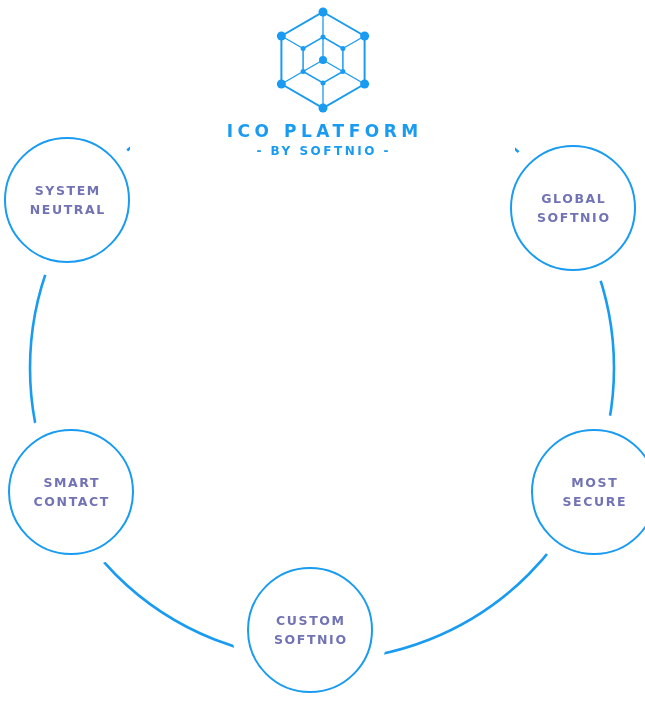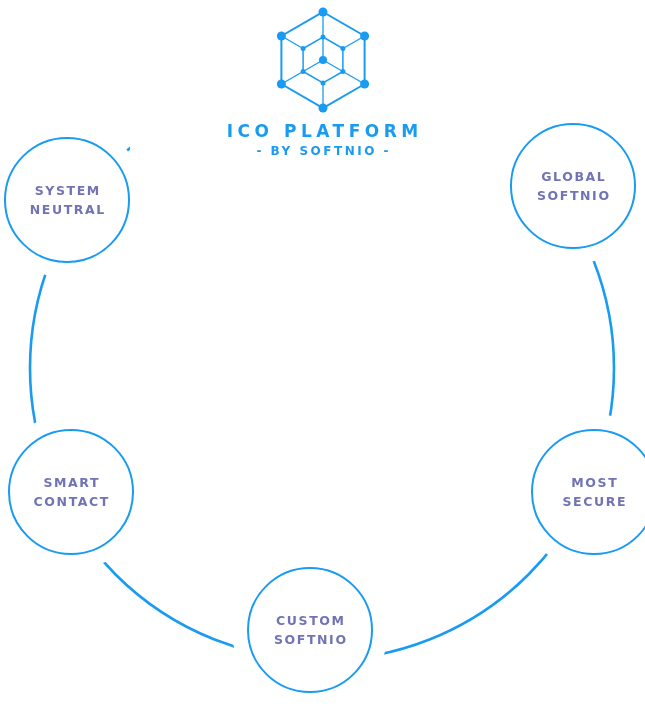--- a/index.html
+++ b/index.html
@@ -124,7 +124,7 @@
     </div>
   </div>
 
-  <div class="node" style="left:510px;top:123px">
+  <div class="node" style="left:510px;top:145px">
     <div class="node-label">
       <span>GLOBAL</span>
       <span>SOFTNIO</span>

